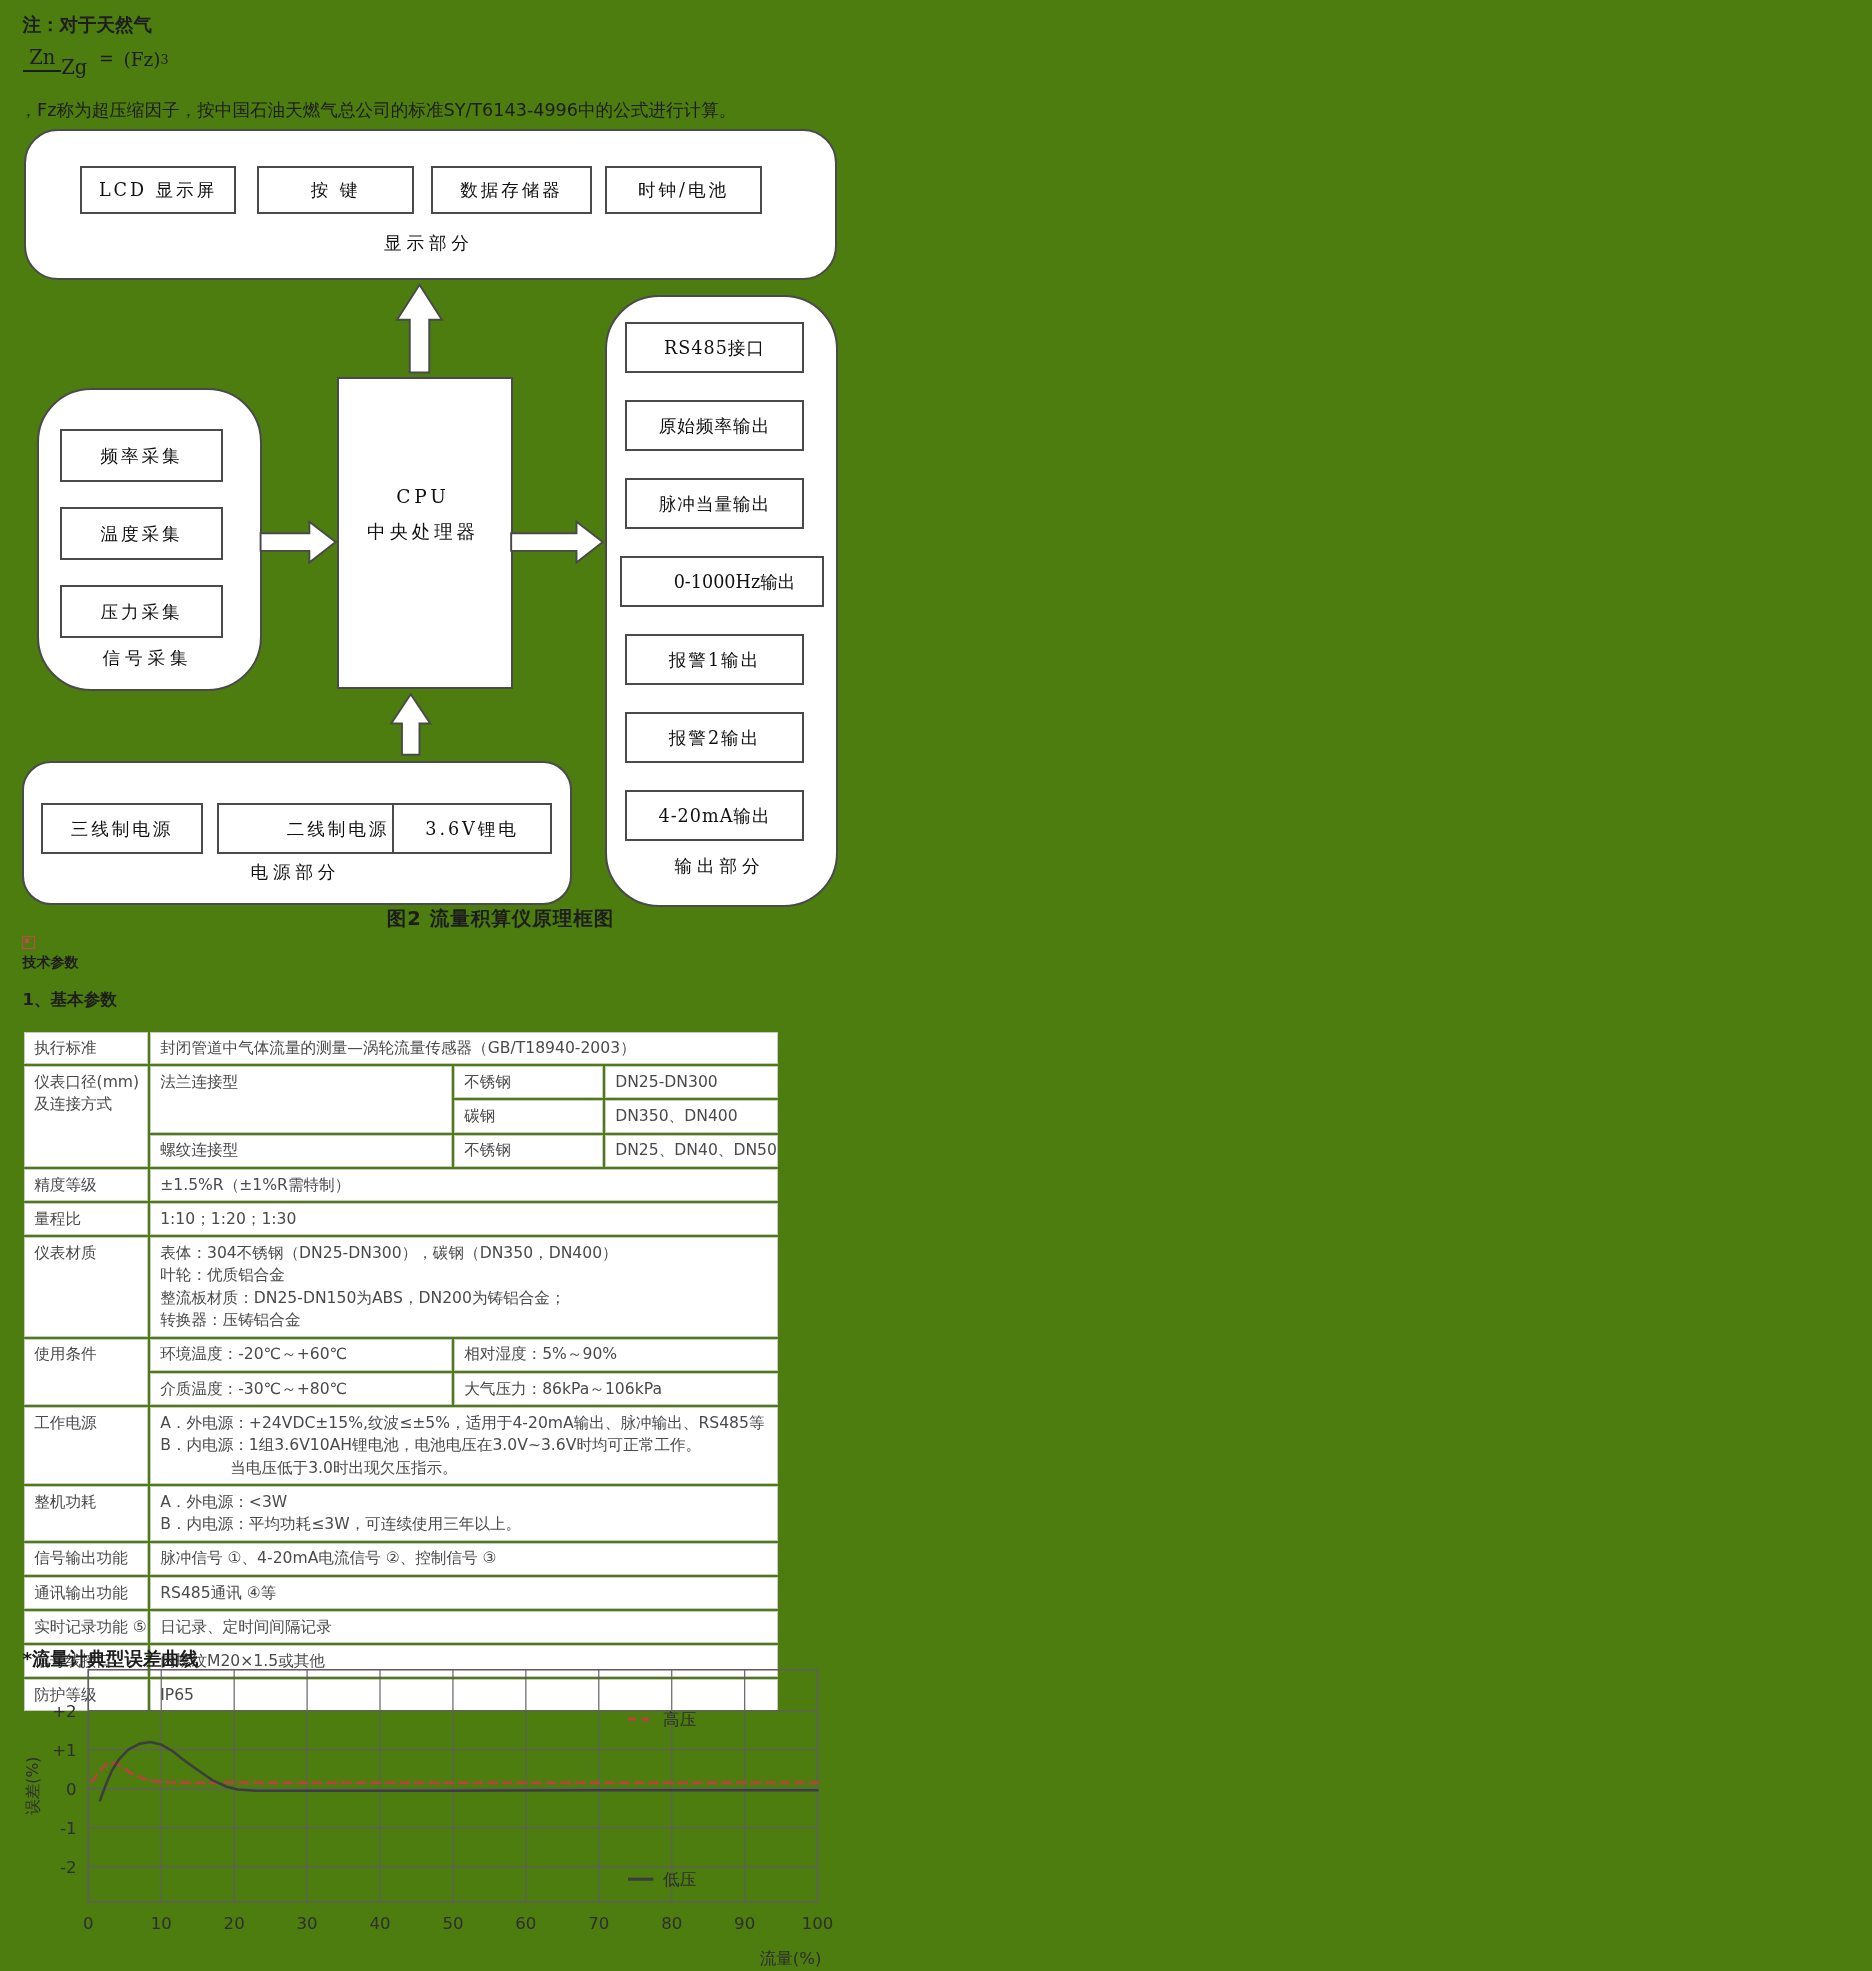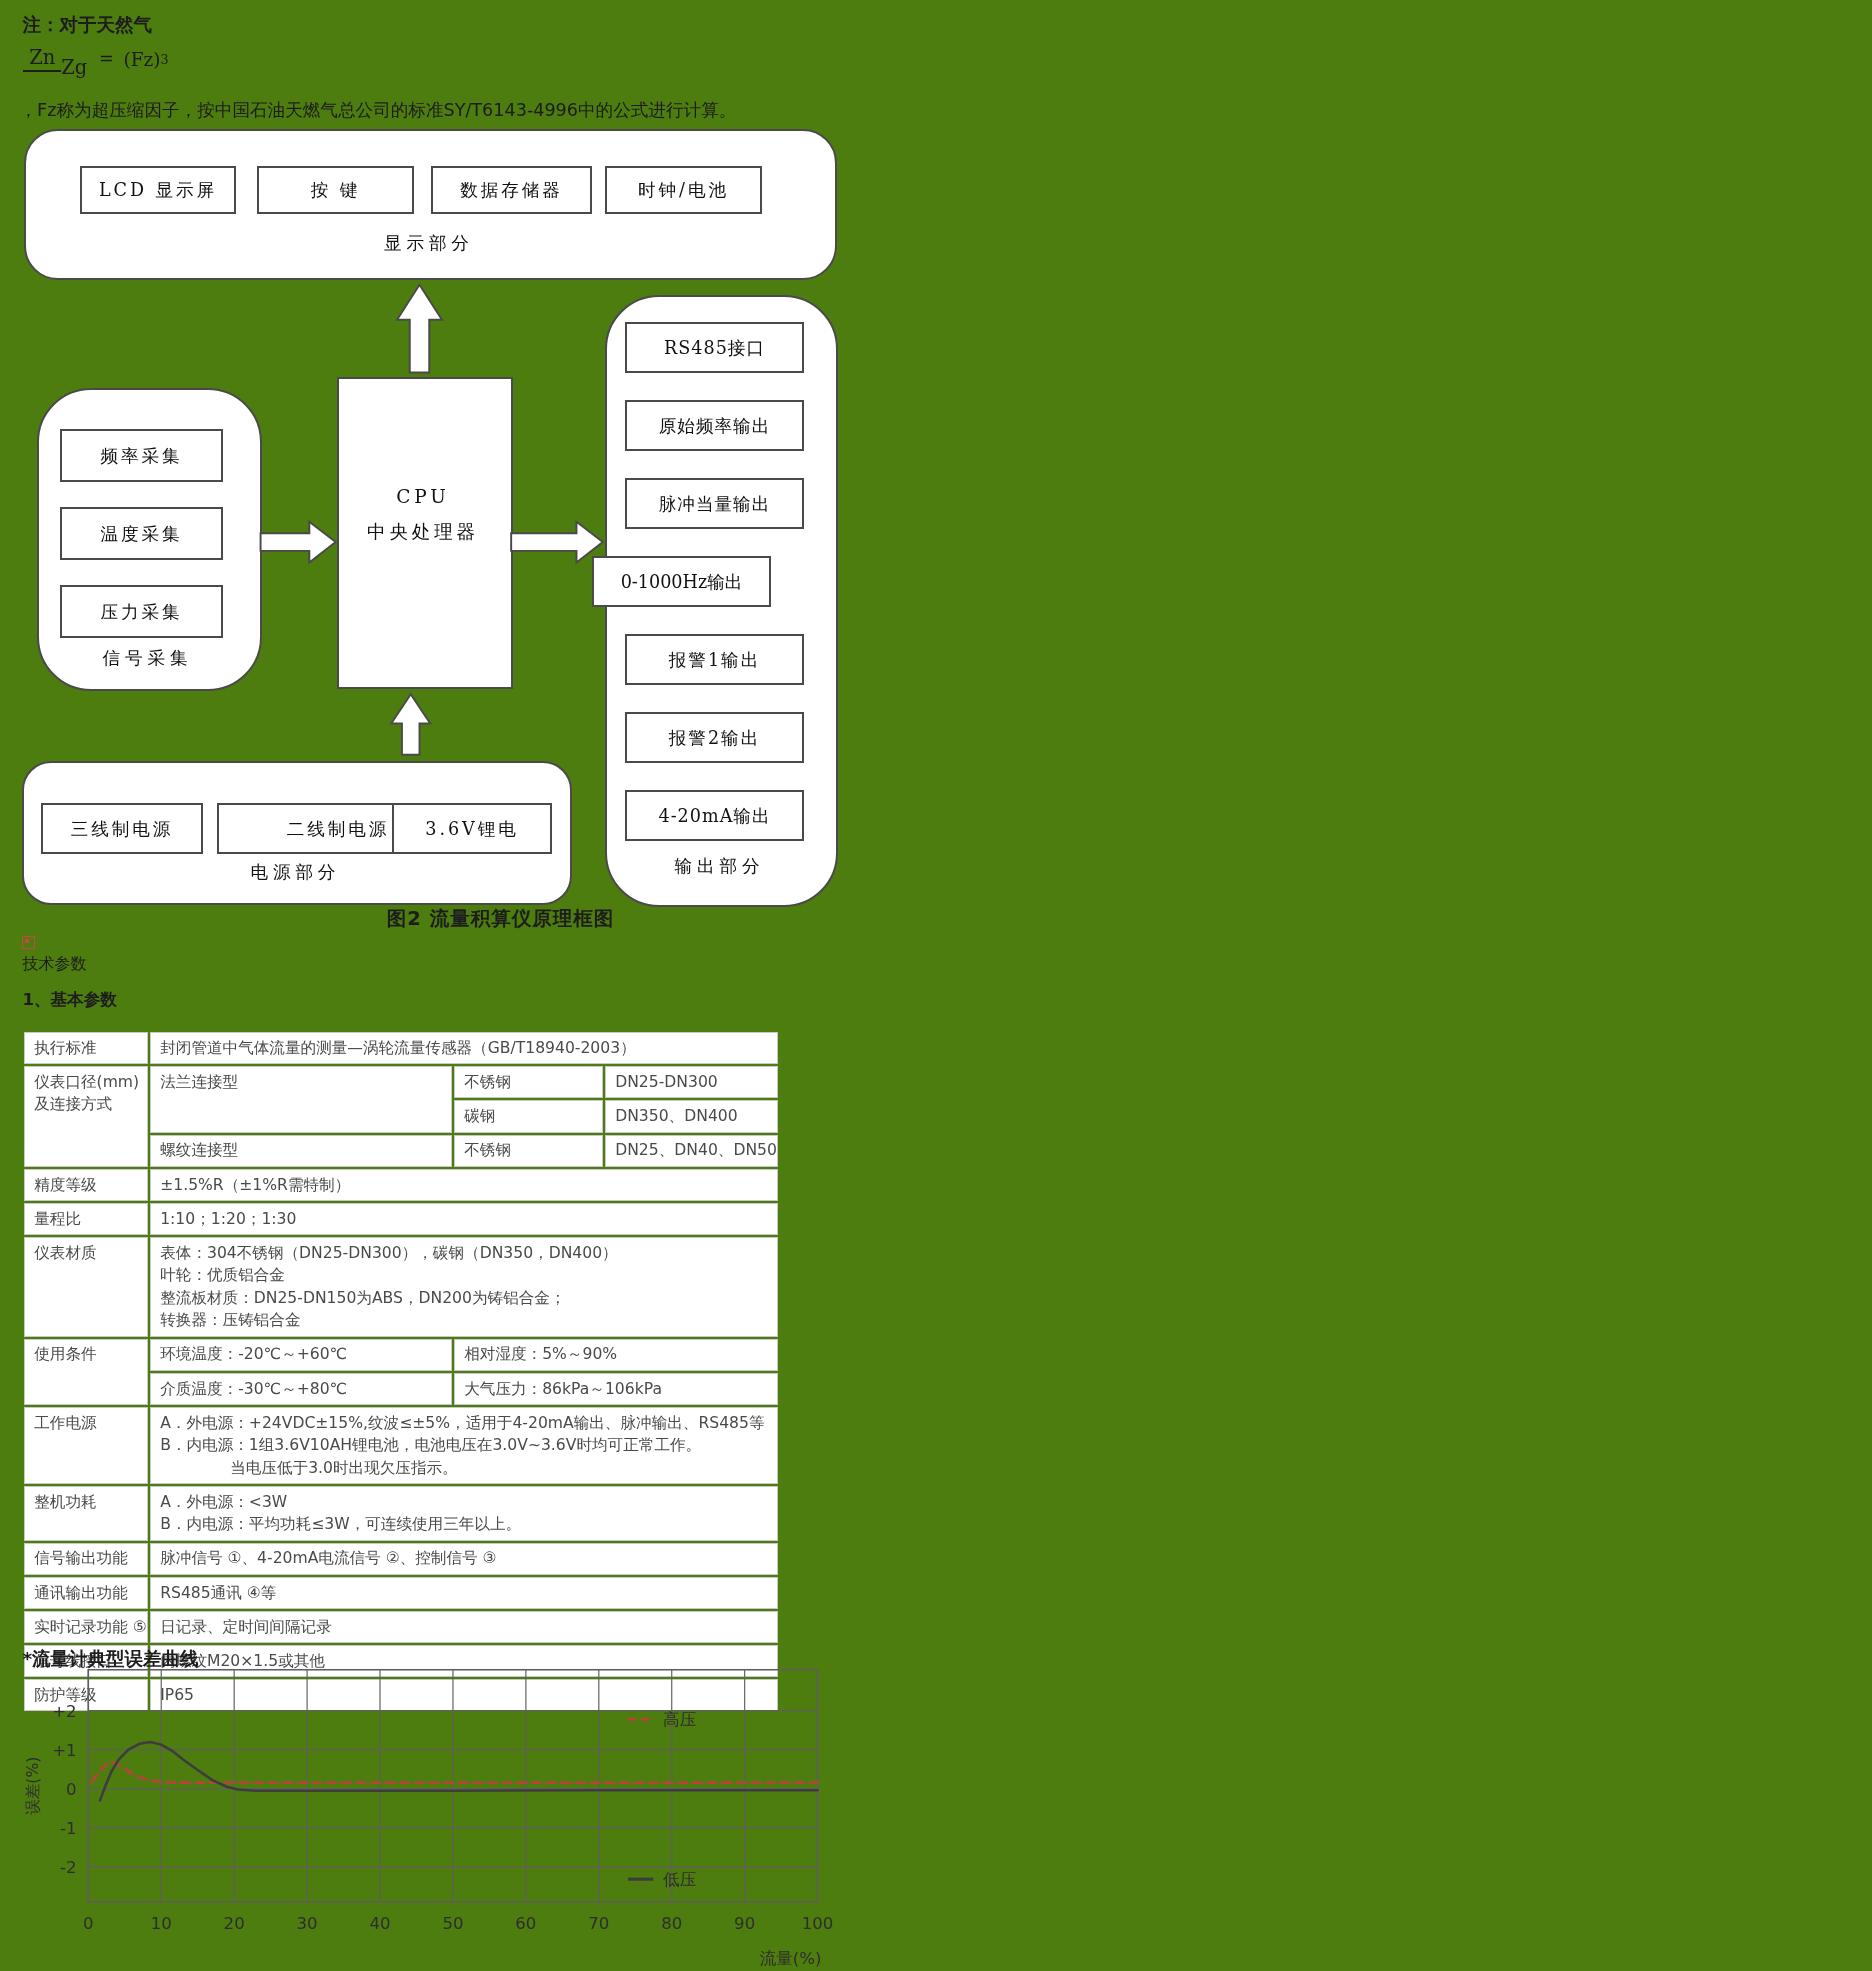--- a/index.html
+++ b/index.html
@@ -91,7 +91,7 @@
   <div class="abs box" style="left:625px;top:314px;width:175px;height:47px;letter-spacing:1px;">RS485接口</div>
   <div class="abs box" style="left:625px;top:392px;width:175px;height:47px;letter-spacing:1px;">原始频率输出</div>
   <div class="abs box" style="left:625px;top:470px;width:175px;height:47px;letter-spacing:1px;">脉冲当量输出</div>
-  <div class="abs box" style="left:592px;top:548px;width:175px;height:47px;letter-spacing:0;">0-1000Hz输出</div>
+  <div class="abs box" style="left:620px;top:548px;width:175px;height:47px;letter-spacing:0;padding-left:25px;">0-1000Hz输出</div>
   <div class="abs box" style="left:625px;top:626px;width:175px;height:47px;letter-spacing:2px;">报警1输出</div>
   <div class="abs box" style="left:625px;top:704px;width:175px;height:47px;letter-spacing:2px;">报警2输出</div>
   <div class="abs box" style="left:625px;top:782px;width:175px;height:47px;letter-spacing:1px;">4-20mA输出</div>

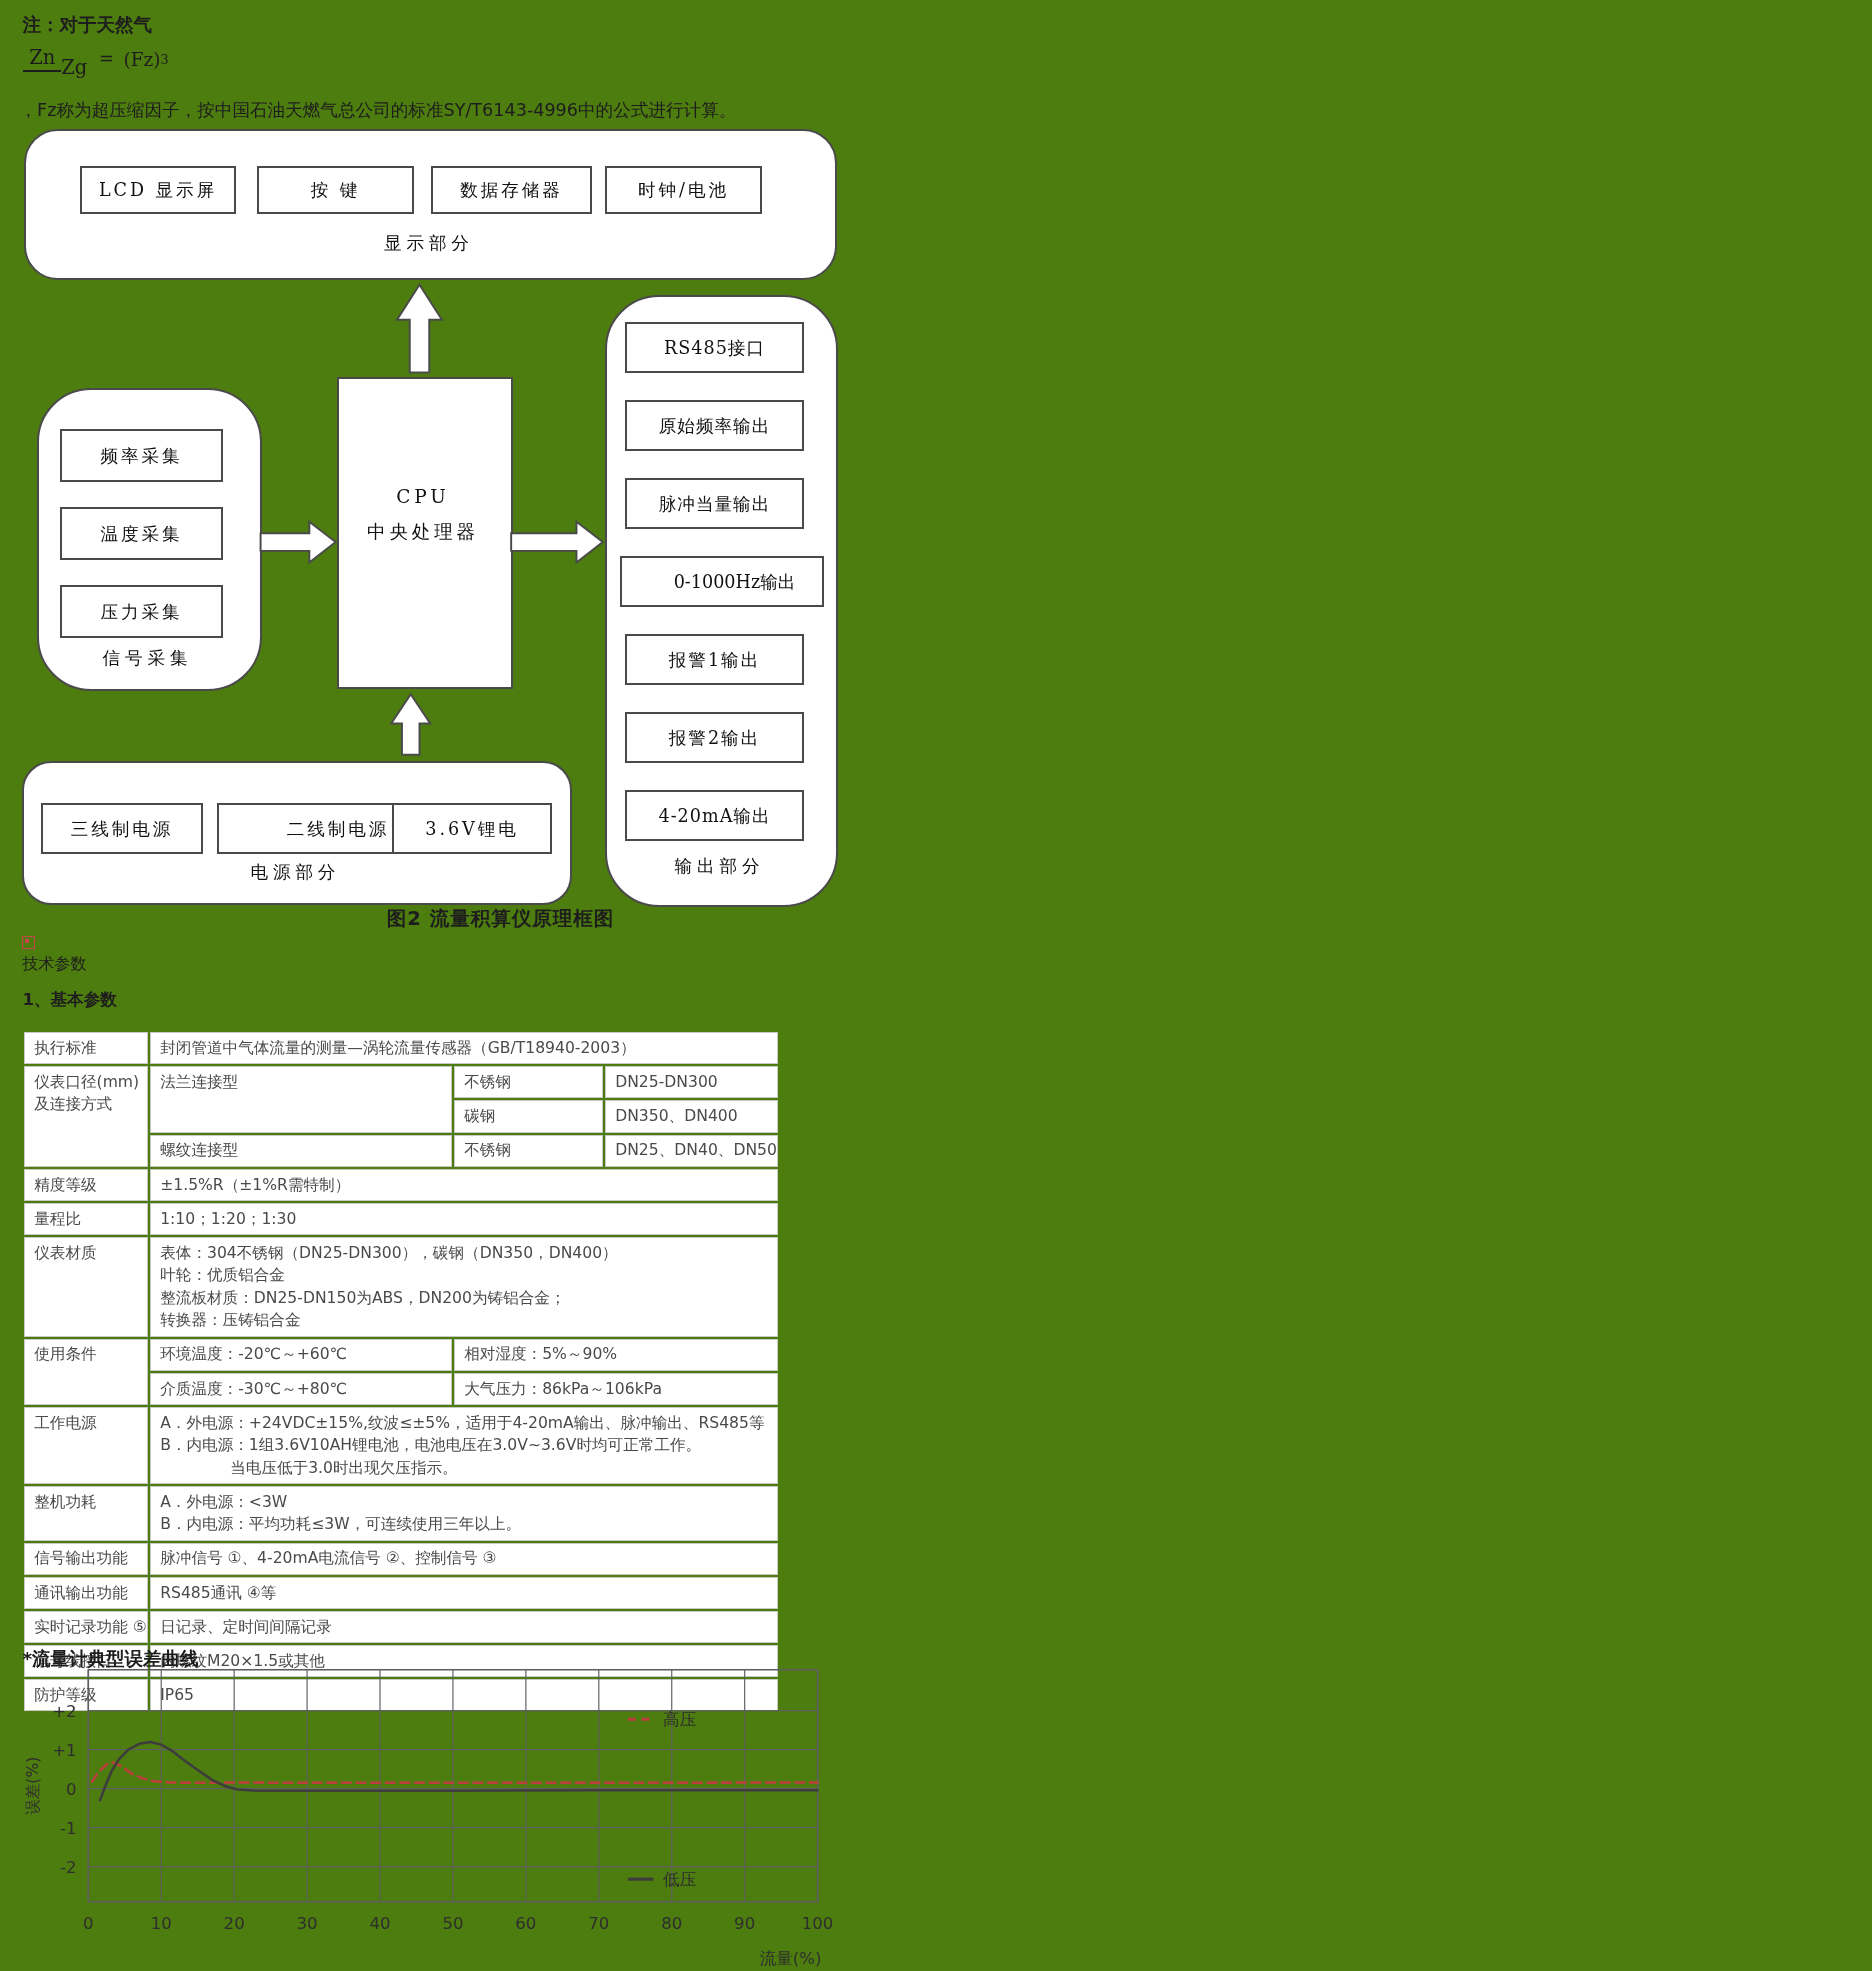--- a/index.html
+++ b/index.html
@@ -36,7 +36,7 @@
   .imgicon:before{content:"";position:absolute;left:2px;top:2px;width:3.9px;height:3.9px;background:#c54747;}
 
   
-  .h-tech{left:22.4px;top:954px;font-size:16px;font-weight:normal;color:#1d1d1d;}
+  .h-tech{left:22.4px;top:954px;font-size:14px;font-weight:bold;color:#1d1d1d;}
   .h-basic{left:22.4px;top:989px;font-size:16.6px;font-weight:bold;color:#1d1d1d;}
   .h-curve{left:22.4px;top:1646px;font-size:18.5px;font-weight:bold;color:#1d1d1d;}
 

